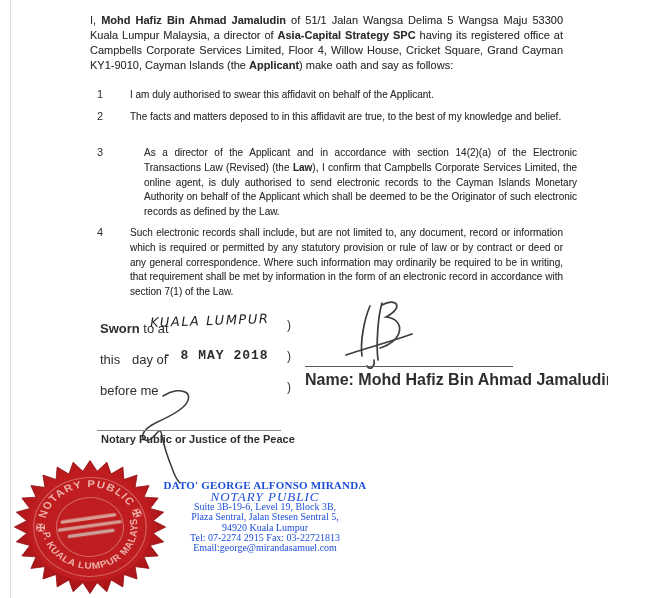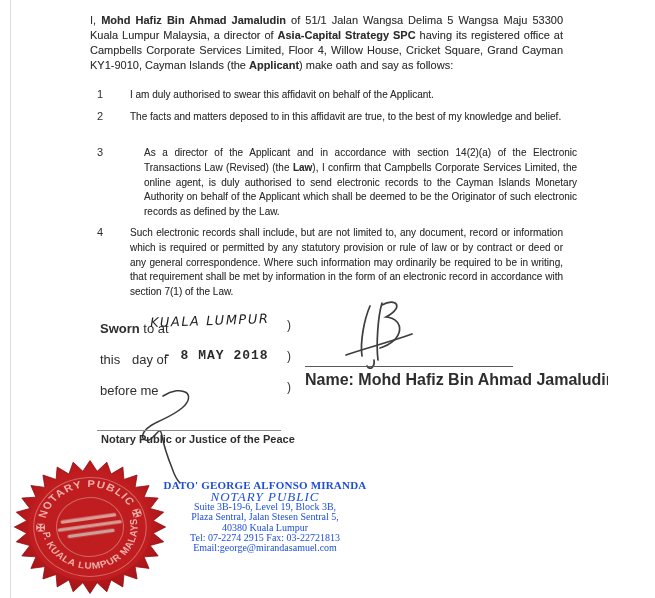--- a/index.html
+++ b/index.html
@@ -105,7 +105,7 @@
     <div class="ntitle">NOTARY PUBLIC</div>
     <div class="nline">Suite 3B-19-6, Level 19, Block 3B,</div>
     <div class="nline">Plaza Sentral, Jalan Stesen Sentral 5,</div>
-    <div class="nline">40380 Kuala Lumpur</div>
+    <div class="nline">94920 Kuala Lumpur</div>
     <div class="nline">Tel: 07-2274 2915 Fax: 03-22721813</div>
     <div class="nline">Email:george@mirandasamuel.com</div>
   </div>

